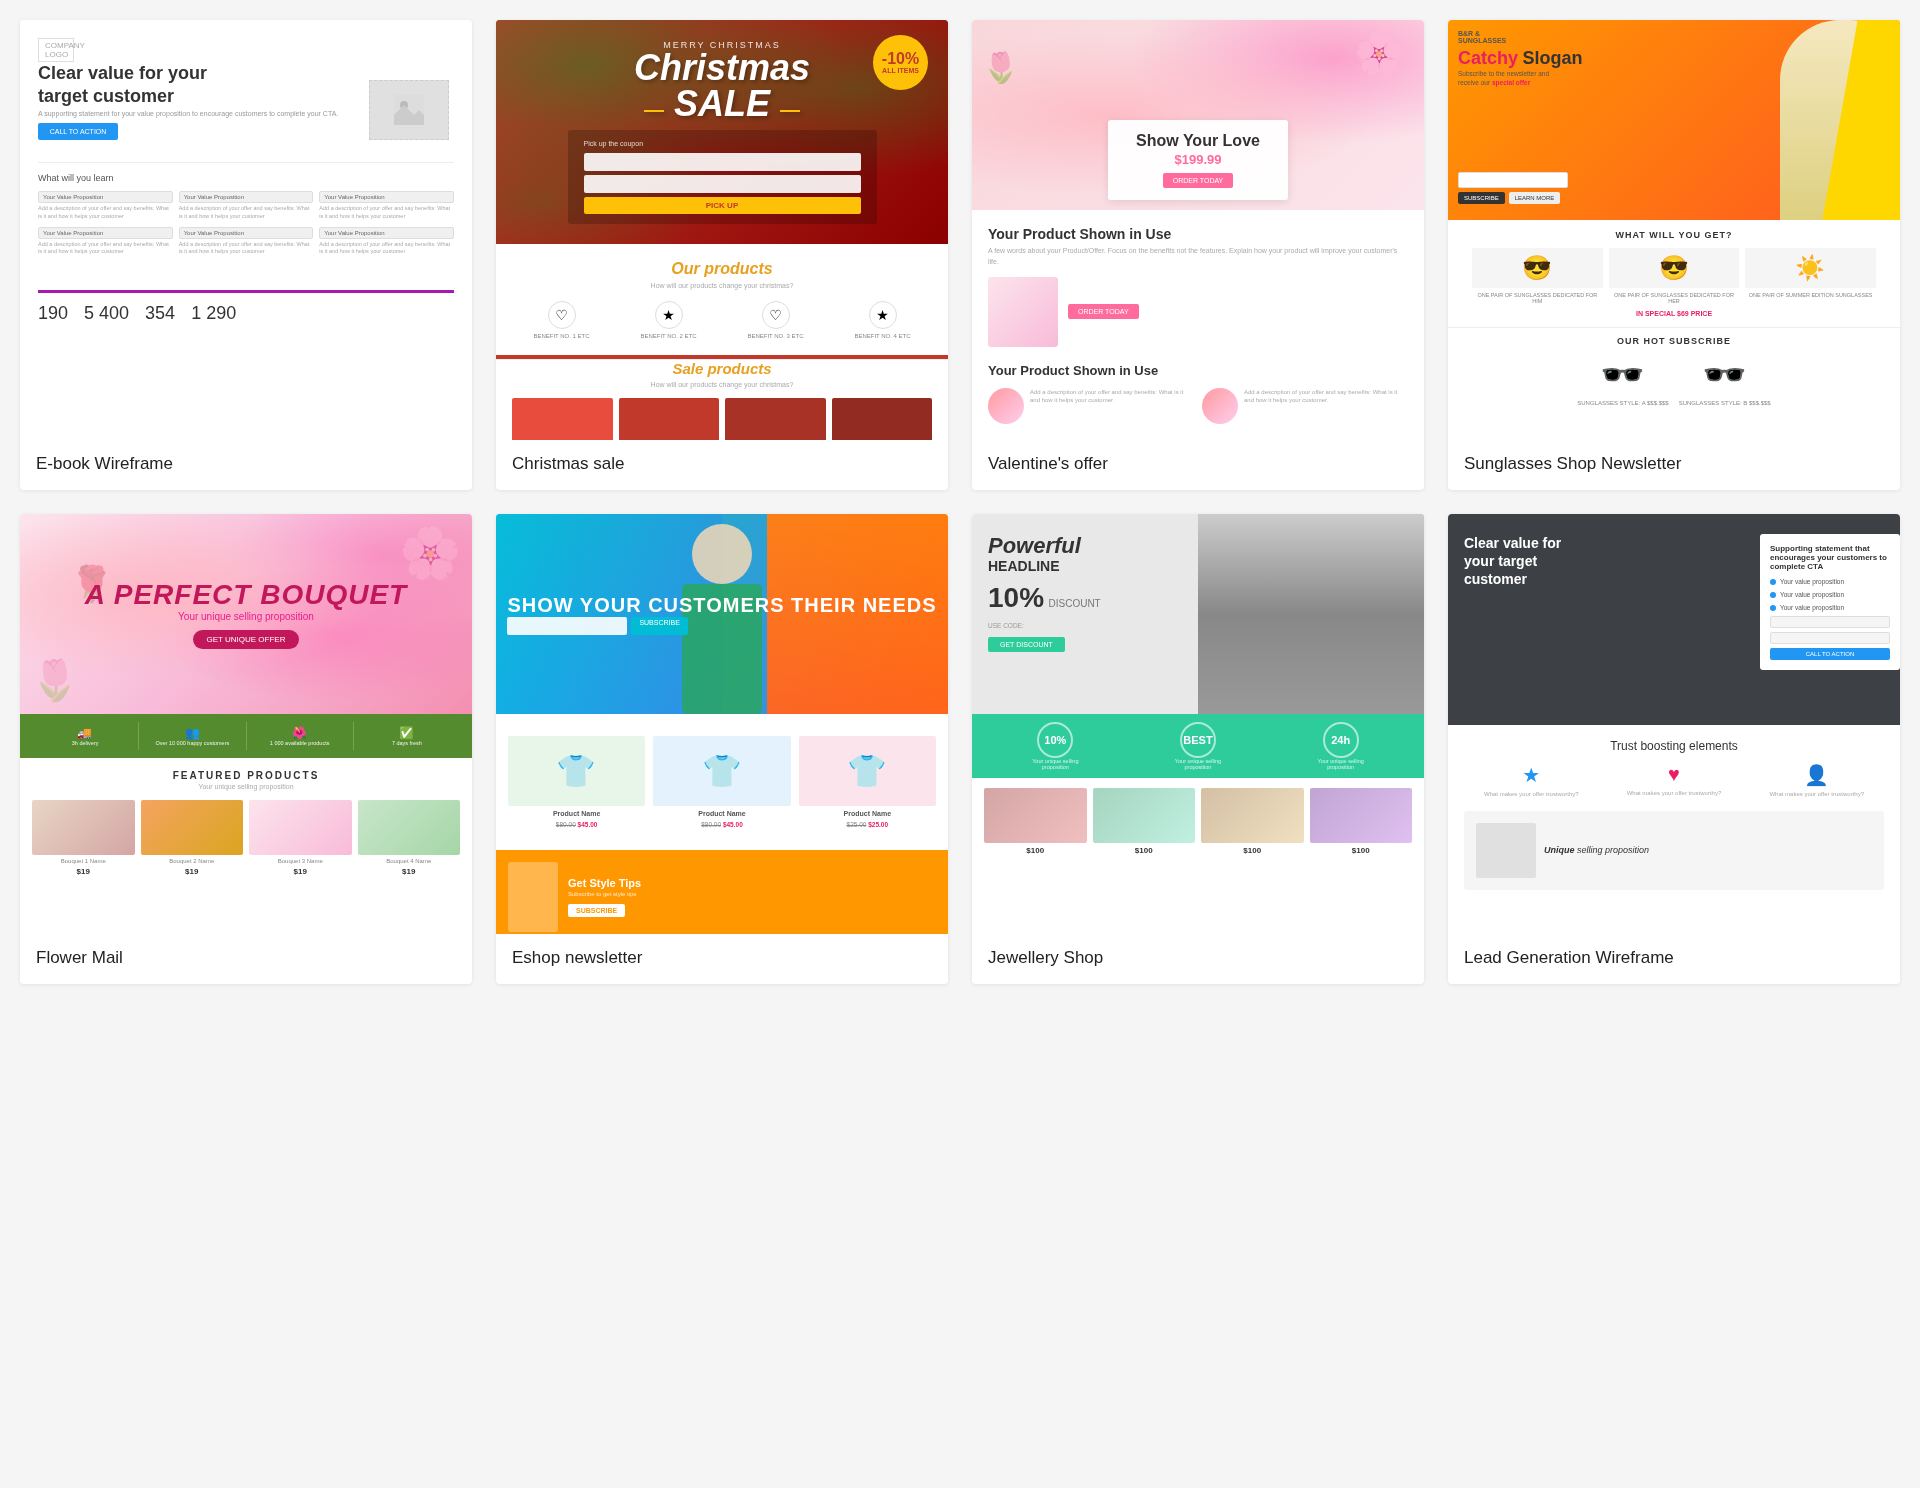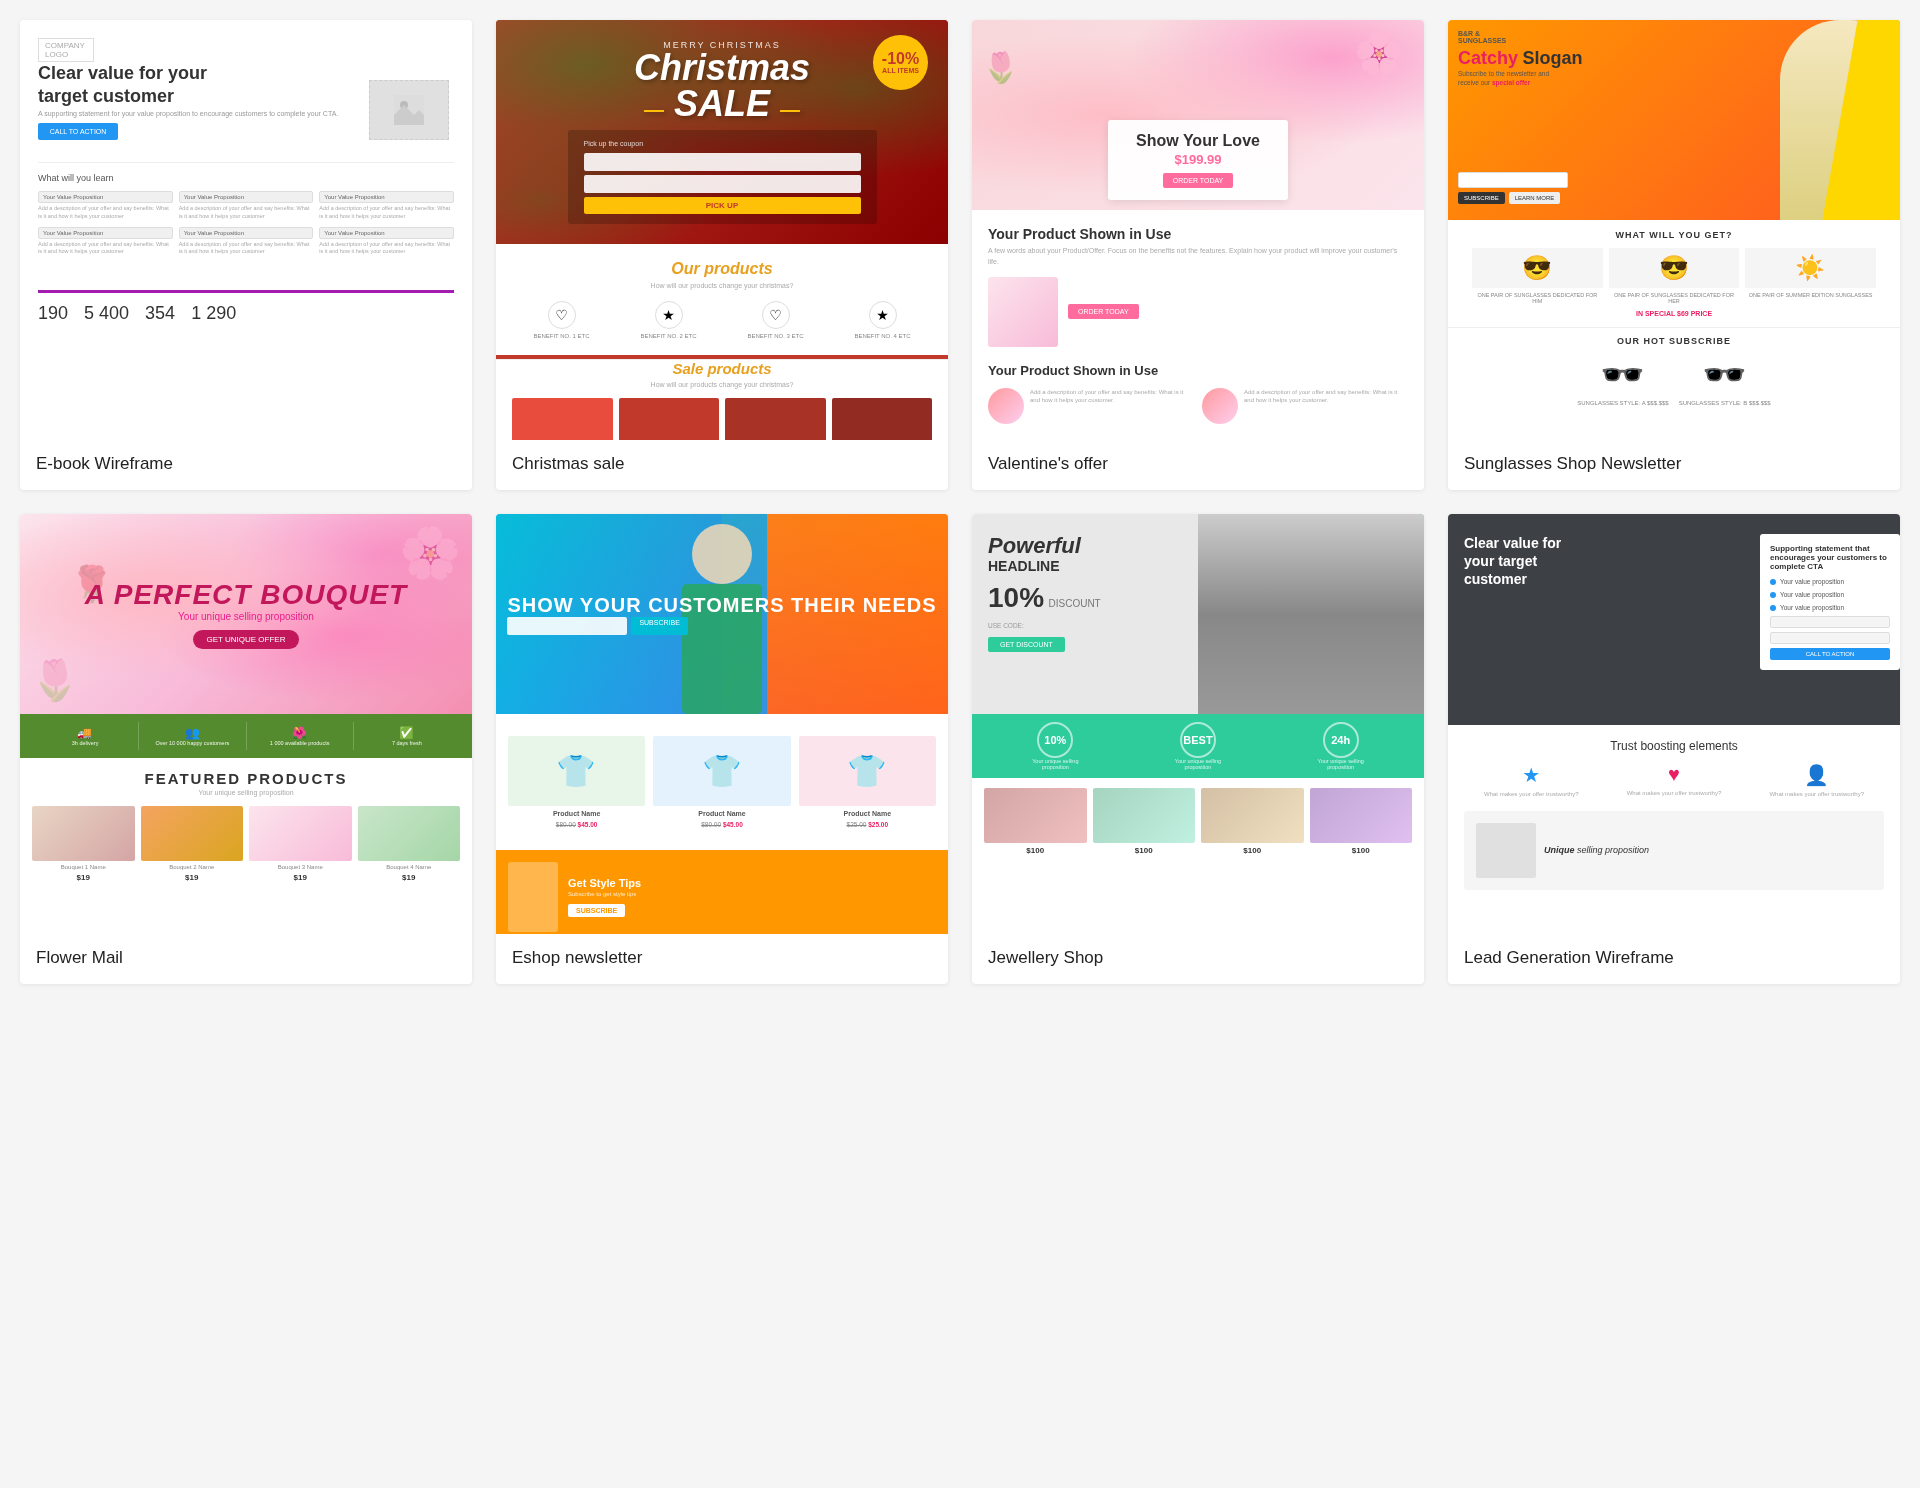--- a/index.html
+++ b/index.html
@@ -49,7 +49,7 @@
       border: 1px solid #ddd;
       padding: 2px 6px;
       display: inline-block;
-      width: 56px;
+      width: 36px;
     }
     .ebook-headline {
       font-size: 18px;

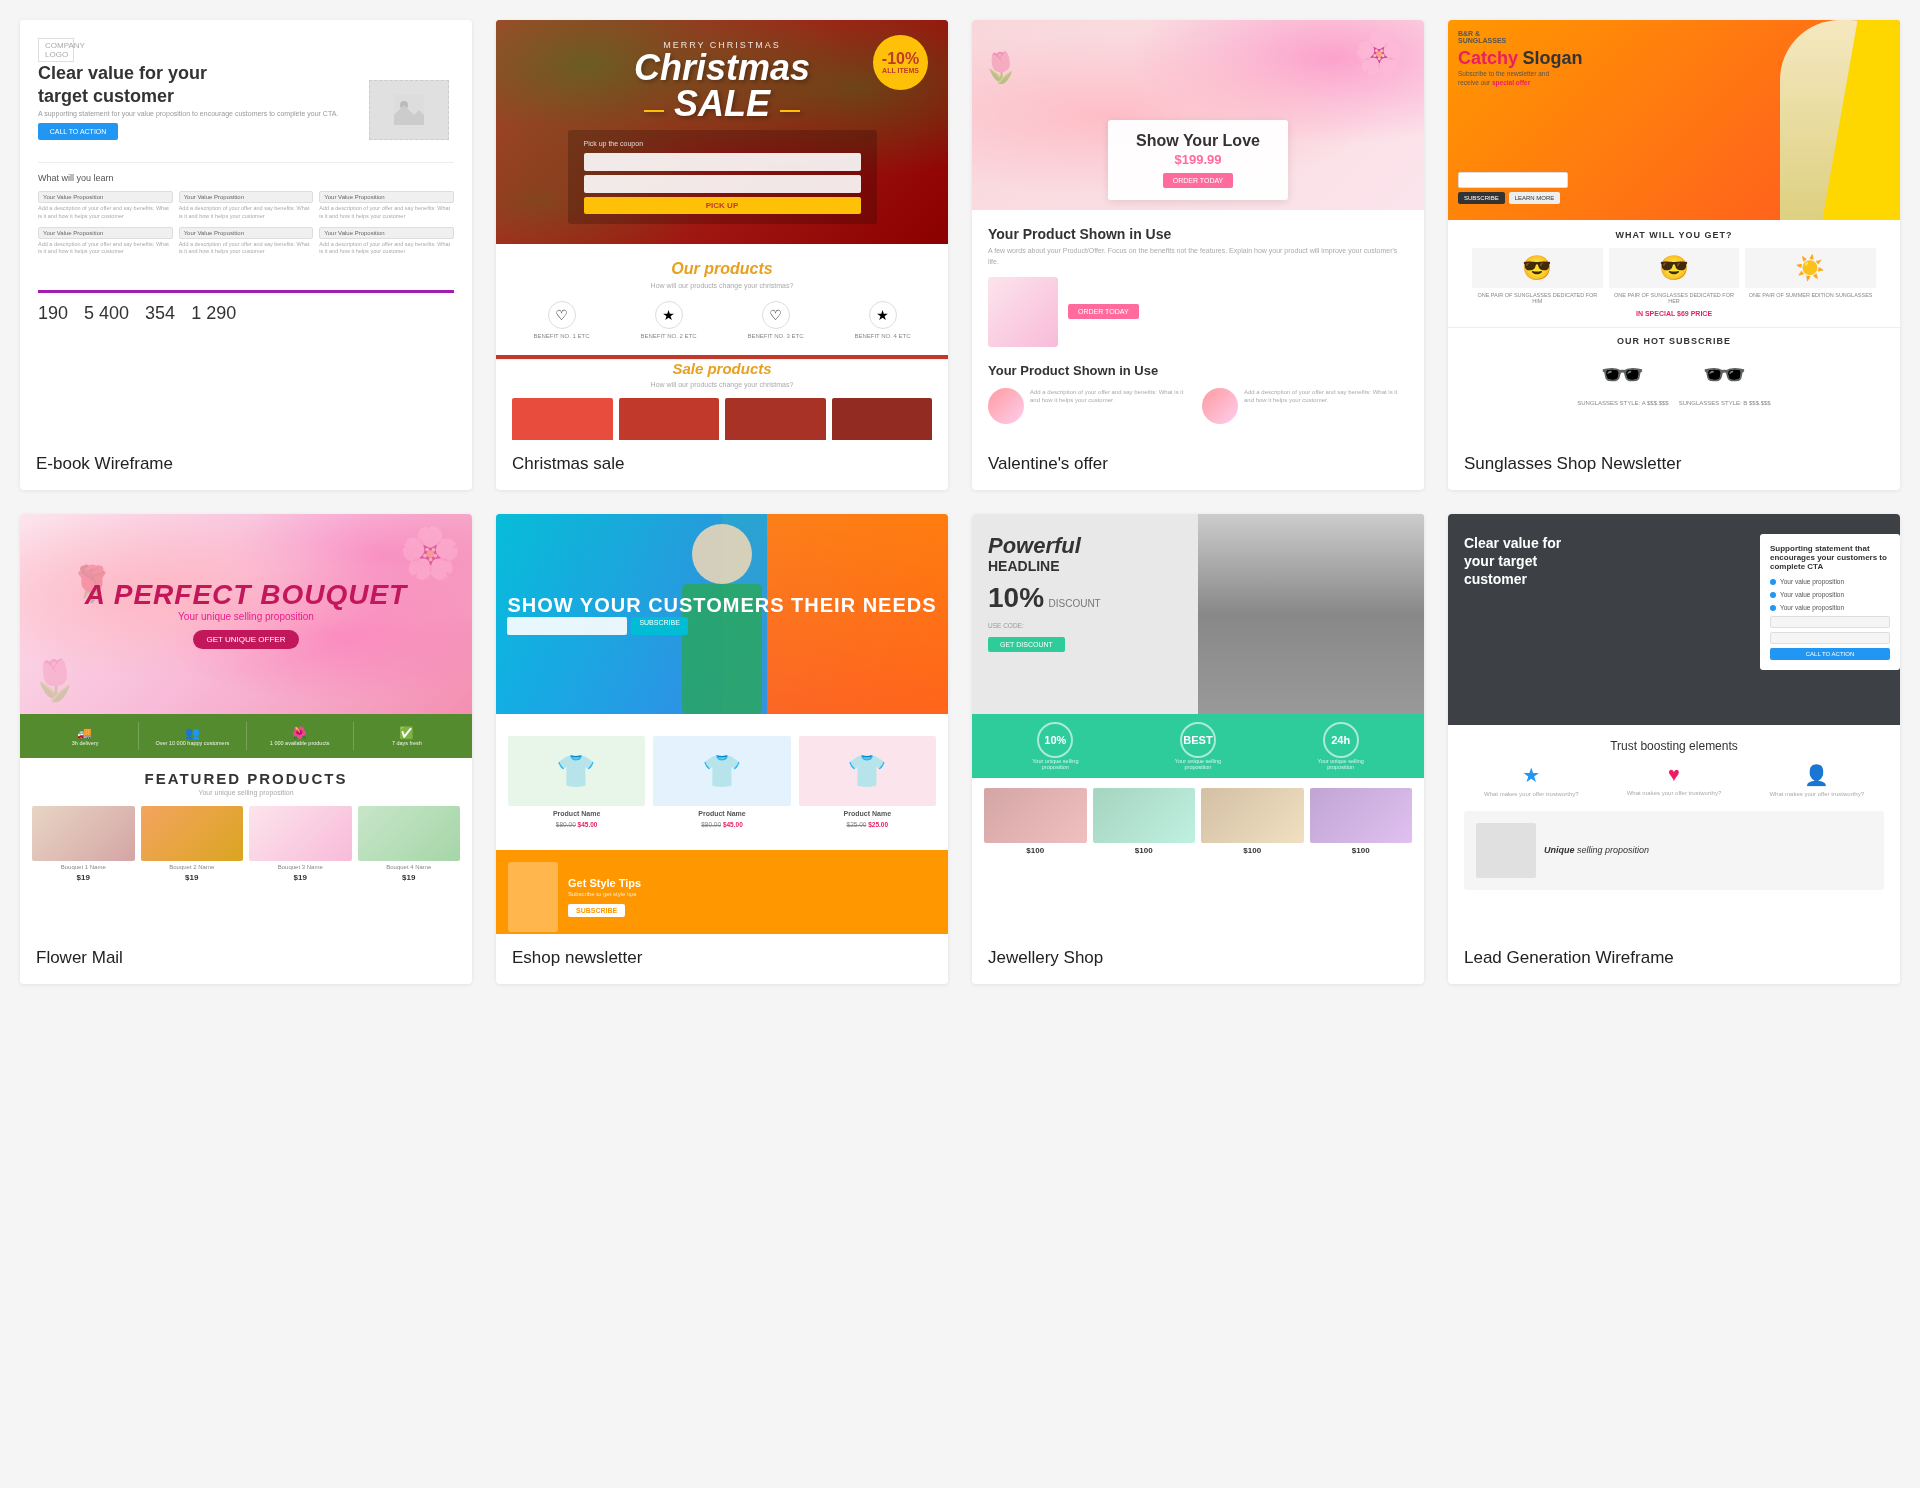--- a/index.html
+++ b/index.html
@@ -551,7 +551,7 @@
       padding: 12px;
     }
     .flower-products-title {
-      font-size: 15px;
+      font-size: 10px;
       font-weight: 700;
       color: #333;
       text-transform: uppercase;

